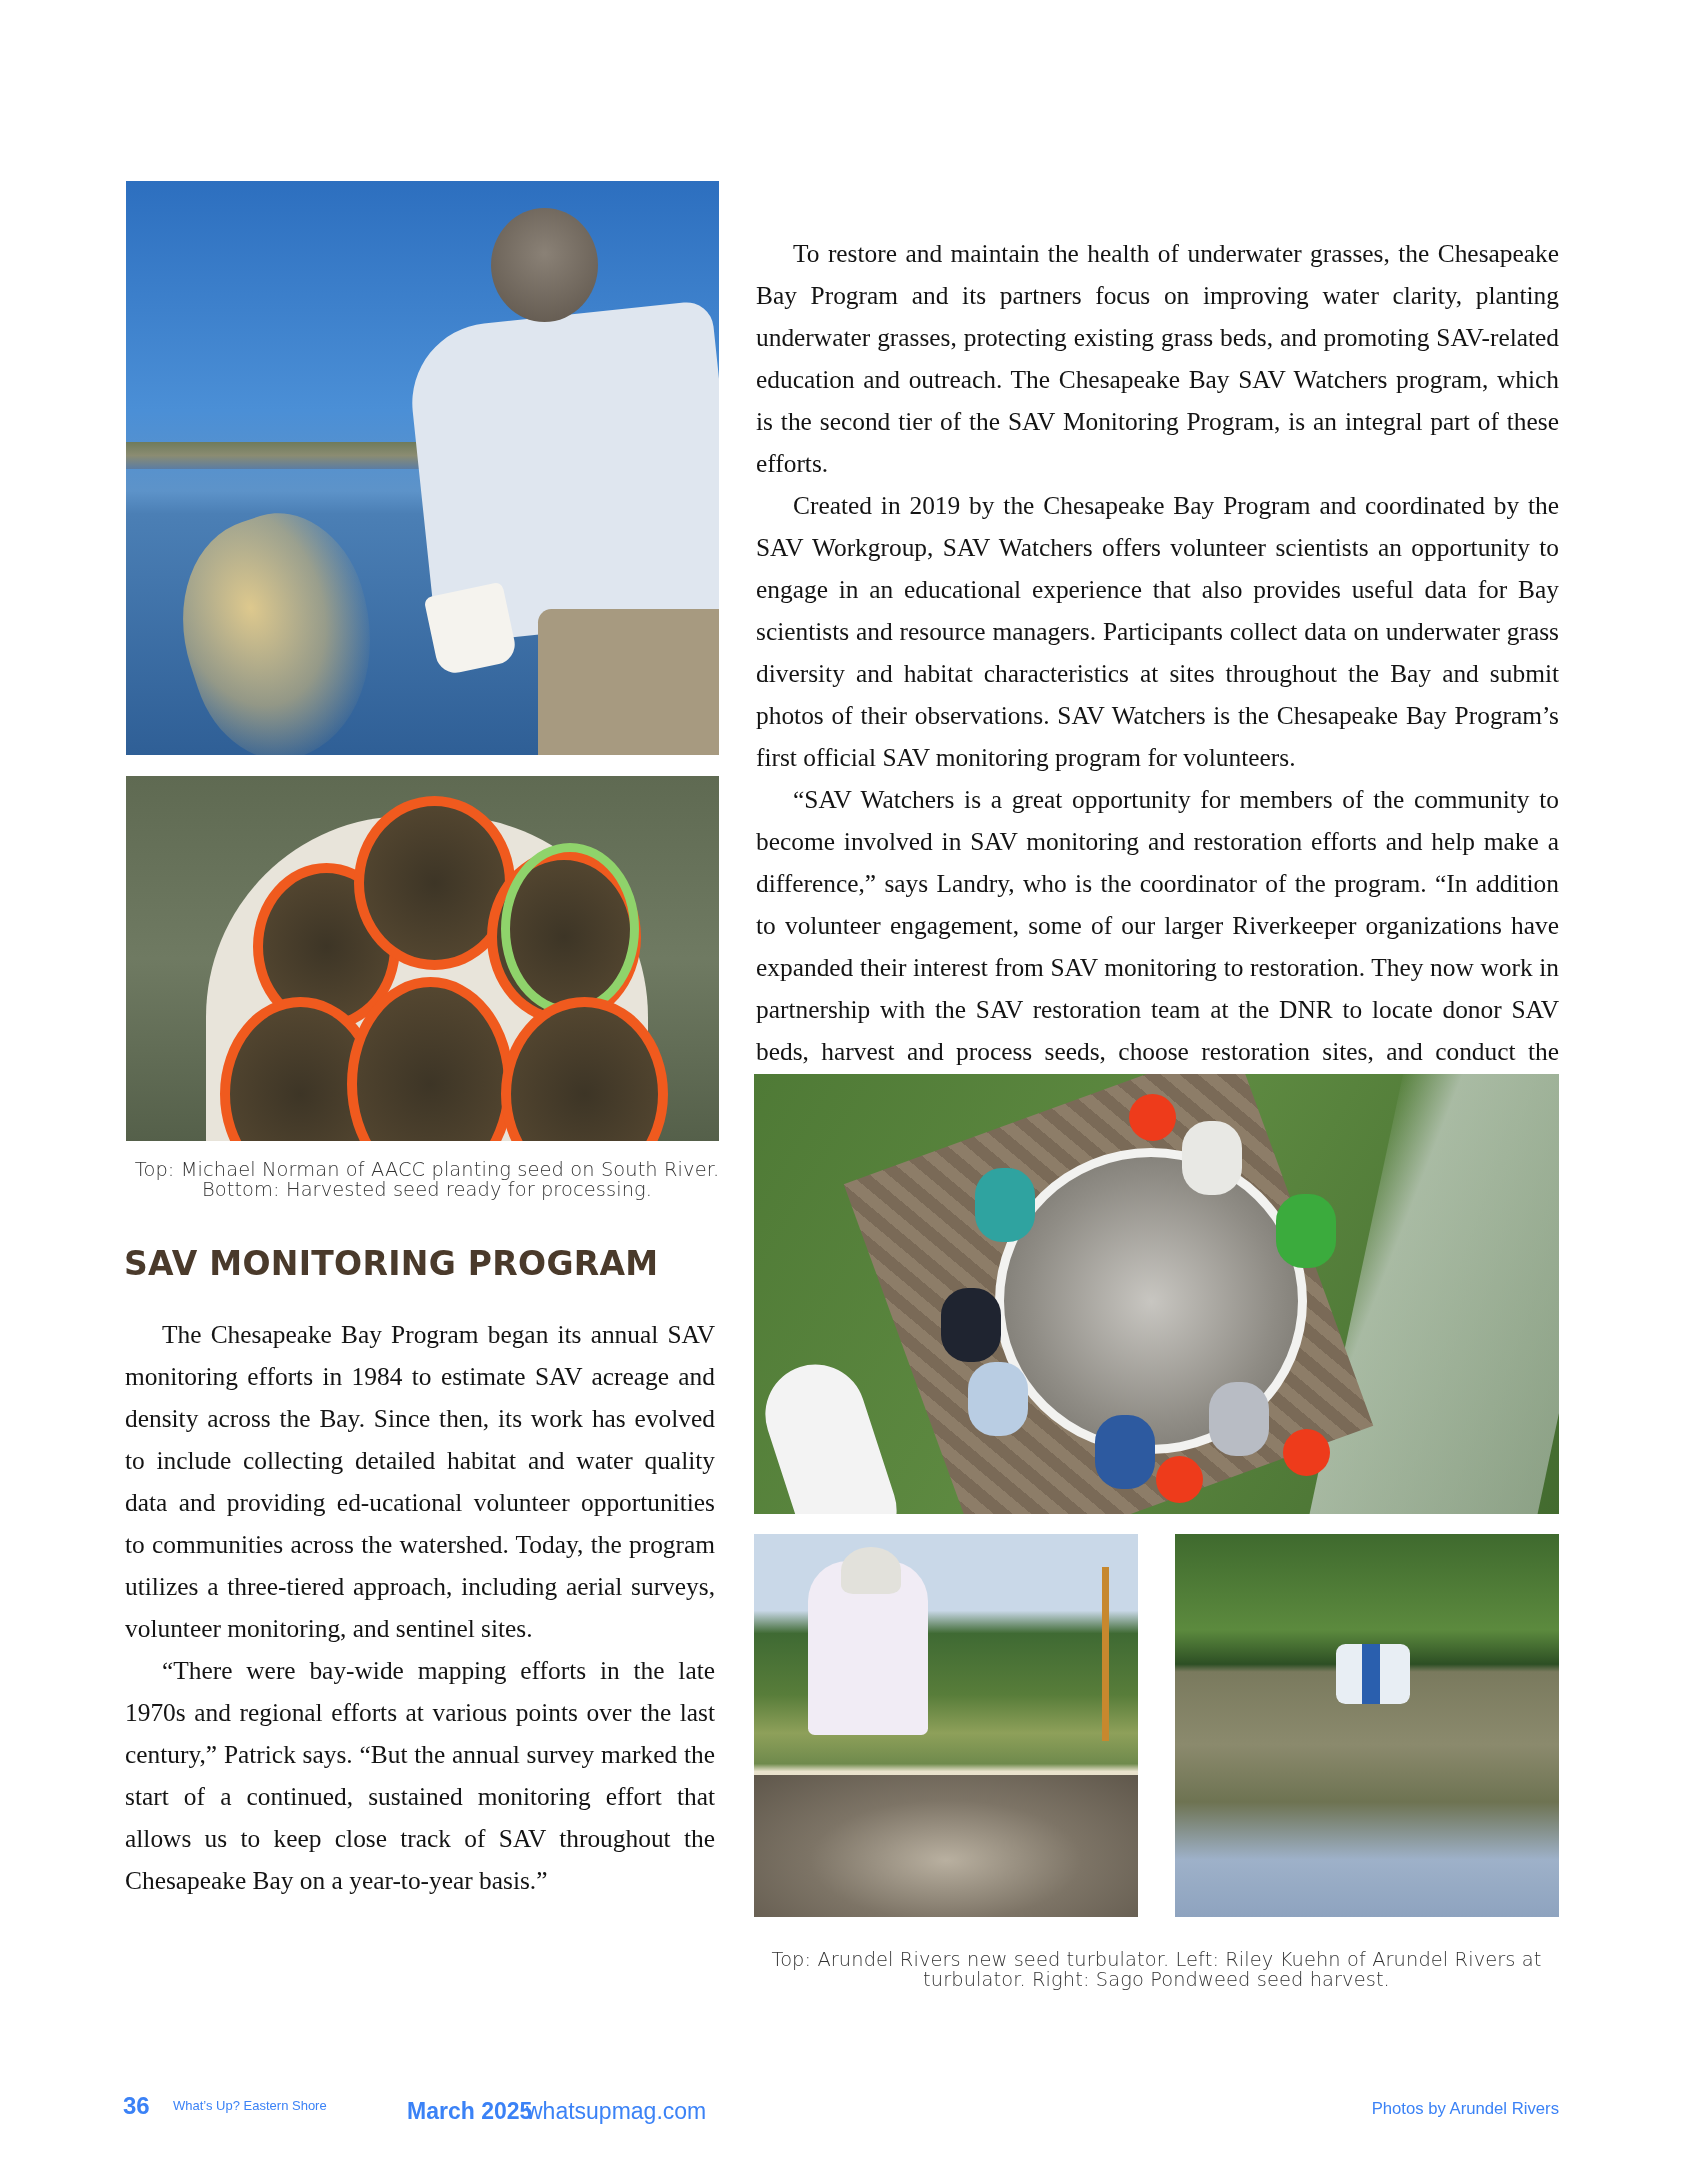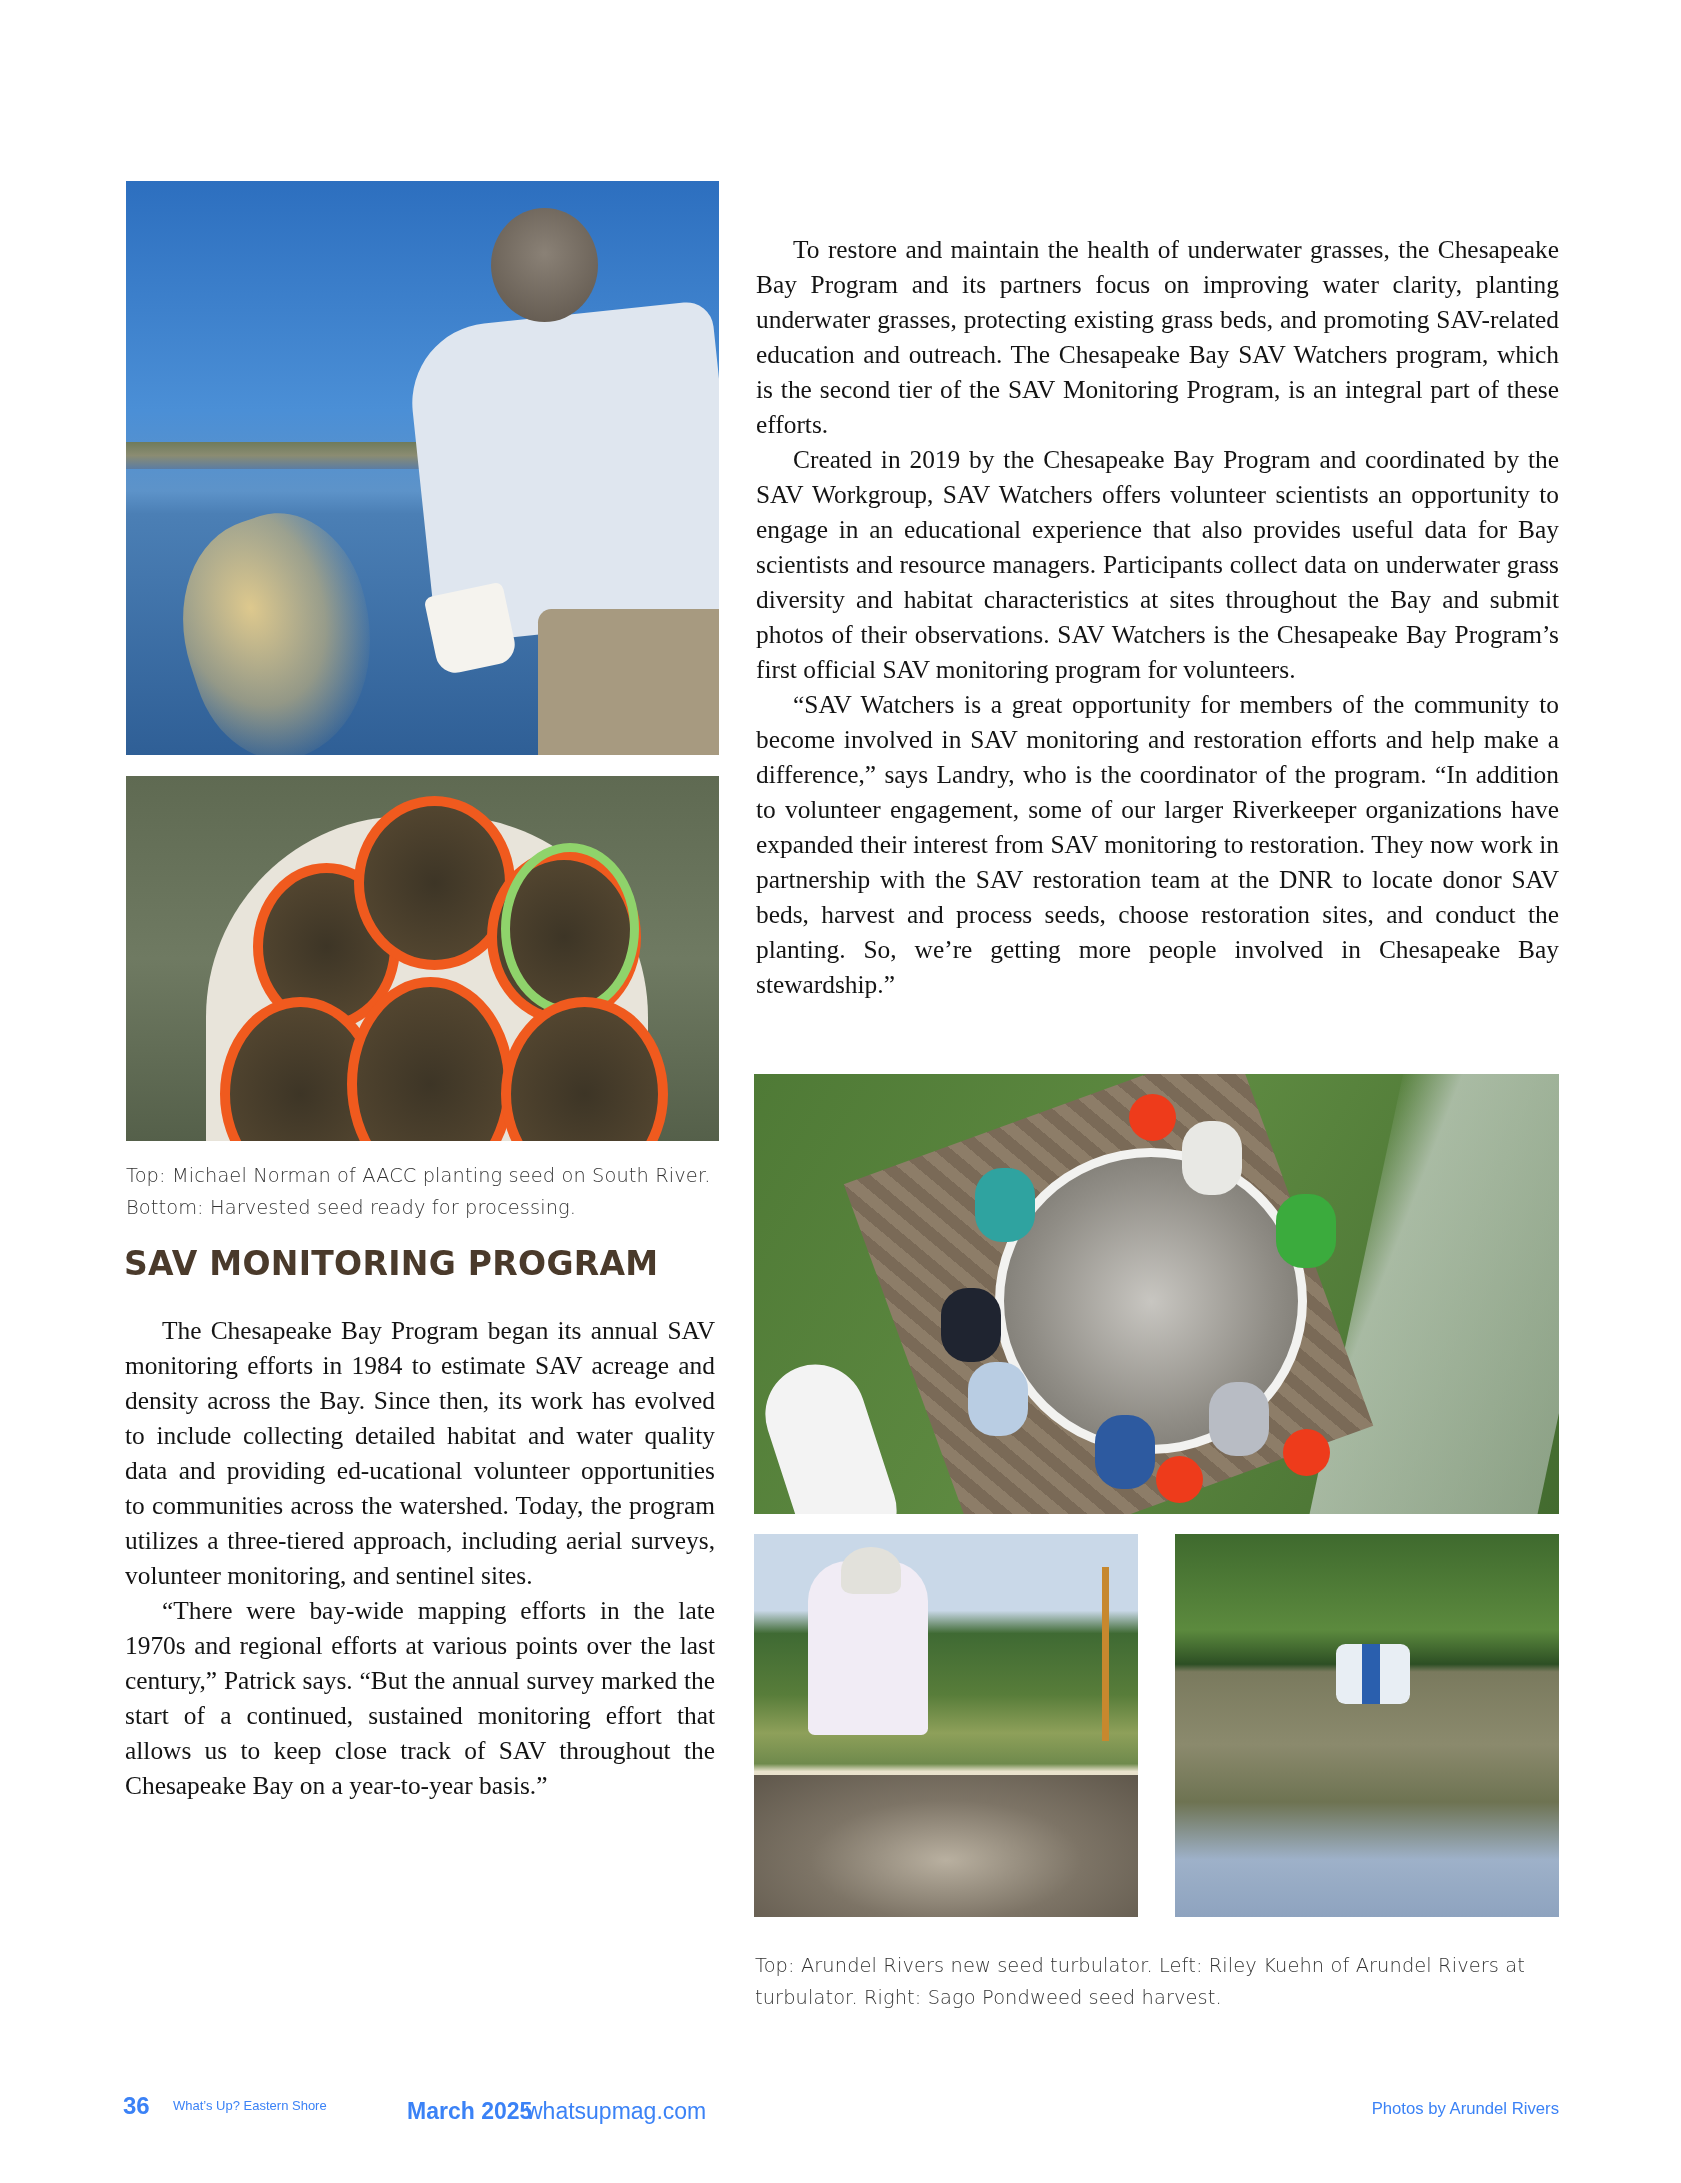--- a/index.html
+++ b/index.html
@@ -5,7 +5,7 @@
   html, body { margin: 0; padding: 0; background: #ffffff; }
   body { width: 1681px; height: 2183px; position: relative; overflow: hidden; font-family: "DejaVu Serif", serif; color: #111; }
   .photo { position: absolute; overflow: hidden; }
-  .body-text { position: absolute; font-family: "Liberation Serif", "DejaVu Serif", serif; font-size: 25.4px; line-height: 35px; text-align: justify; color: #141414; }
+  .body-text { position: absolute; font-family: "Liberation Serif", "DejaVu Serif", serif; font-size: 25.4px; line-height: 42px; text-align: justify; color: #141414; }
   .body-text p { margin: 0; text-indent: 37px; }
   .caption { position: absolute; font-family: "DejaVu Sans", "Liberation Sans", sans-serif; font-size: 19.4px; line-height: 32px; color: #333; font-weight: 300; letter-spacing: 0.1px; }
   .heading { position: absolute; font-family: "DejaVu Sans", "Liberation Sans", sans-serif; font-weight: bold; font-size: 33px; color: #4a3a2b; letter-spacing: 0.3px; }

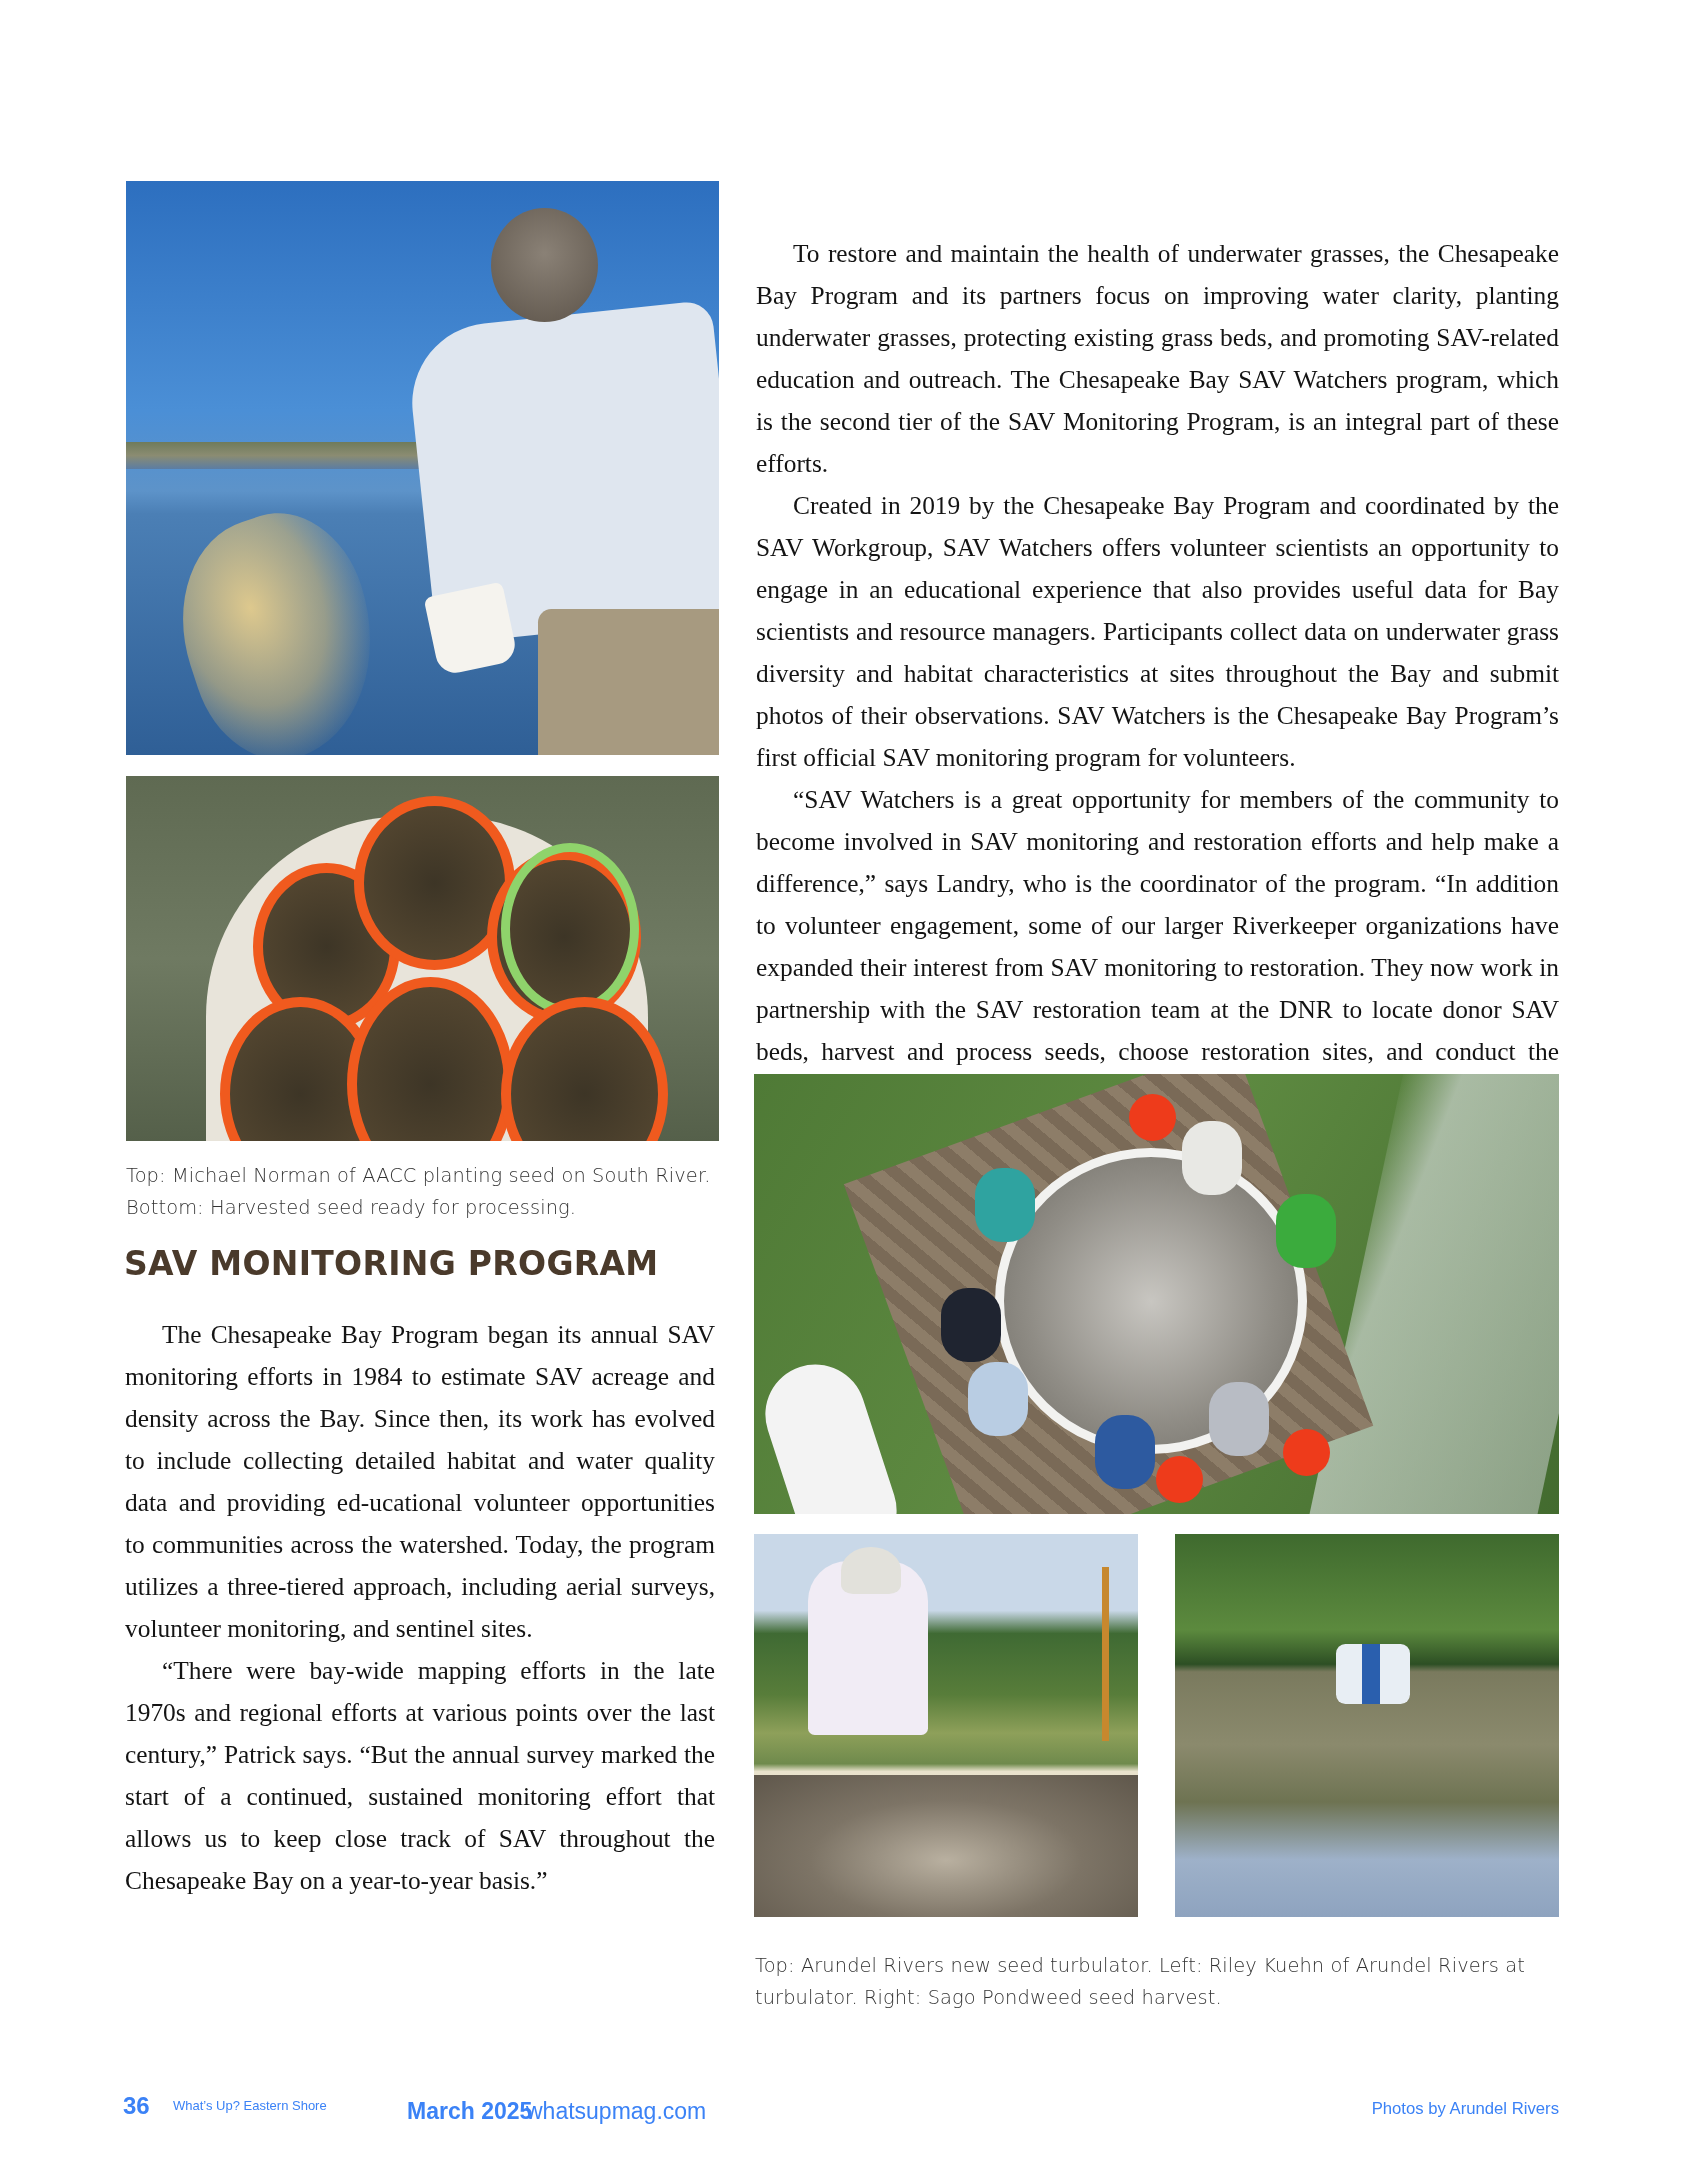--- a/index.html
+++ b/index.html
@@ -7,7 +7,7 @@
   .photo { position: absolute; overflow: hidden; }
   .body-text { position: absolute; font-family: "Liberation Serif", "DejaVu Serif", serif; font-size: 25.4px; line-height: 42px; text-align: justify; color: #141414; }
   .body-text p { margin: 0; text-indent: 37px; }
-  .caption { position: absolute; font-family: "DejaVu Sans", "Liberation Sans", sans-serif; font-size: 19.4px; line-height: 32px; color: #333; font-weight: 300; letter-spacing: 0.1px; }
+  .caption { position: absolute; font-family: "DejaVu Sans", "Liberation Sans", sans-serif; font-size: 19.4px; line-height: 20px; color: #333; font-weight: 300; letter-spacing: 0.1px; text-align: center; }
   .heading { position: absolute; font-family: "DejaVu Sans", "Liberation Sans", sans-serif; font-weight: bold; font-size: 33px; color: #4a3a2b; letter-spacing: 0.3px; }
   .footer { position: absolute; font-family: "Liberation Sans", "DejaVu Sans", sans-serif; color: #3b82f6; }
 

